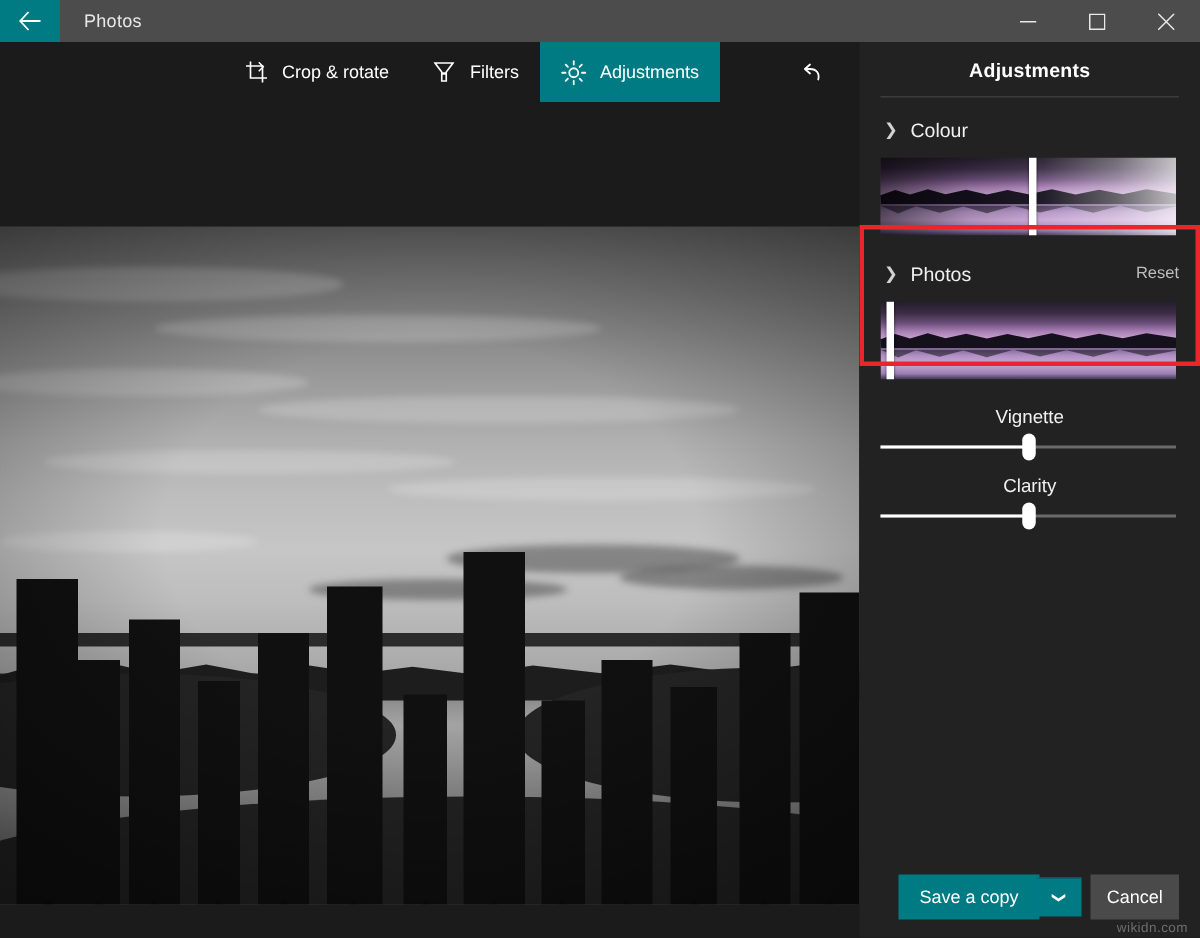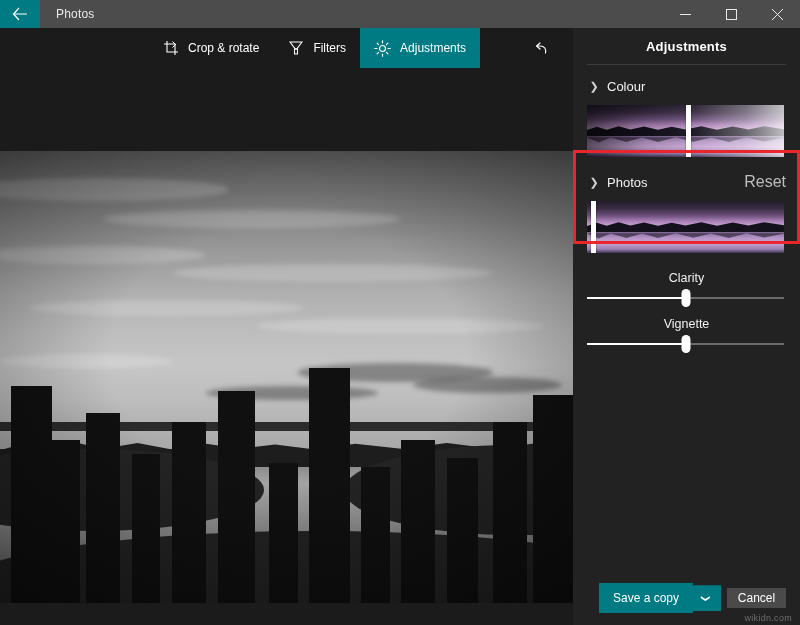--- a/index.html
+++ b/index.html
@@ -126,7 +126,7 @@
   }
   .section-label { font-size: 13px; color: #f0f0f0; }
   .reset-link {
-    margin-left: auto; font-size: 16px; color: #bdbdbd; cursor: pointer;
+    margin-left: auto; font-size: 11px; color: #bdbdbd; cursor: pointer;
   }
 
   .thumb-slider {

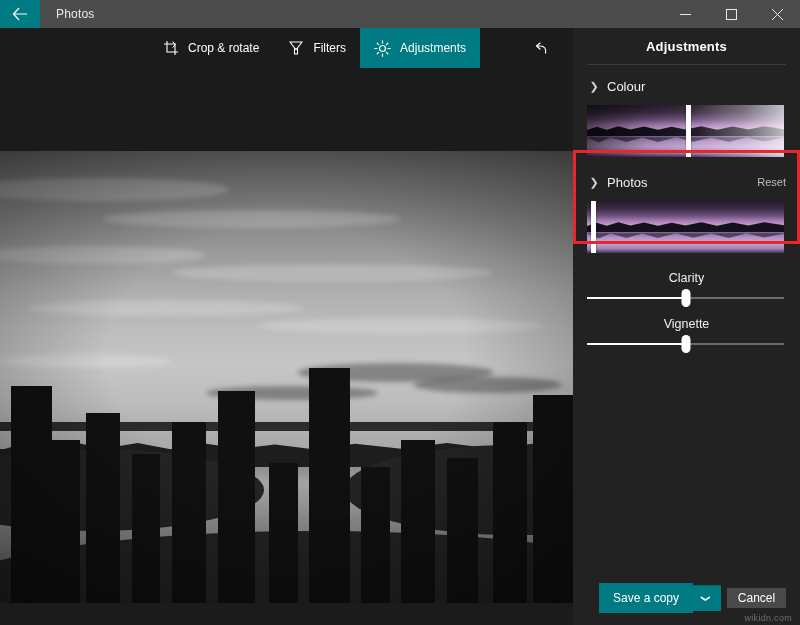--- a/index.html
+++ b/index.html
@@ -390,6 +390,14 @@
     </div>
 
     <div class="slider-block">
+      <div class="slider-label">Vignette</div>
+      <div class="slider-track">
+        <div class="slider-fill" style="width:50%;"></div>
+        <div class="slider-knob" style="left:50%;"></div>
+      </div>
+    </div>
+
+    <div class="slider-block">
       <div class="slider-label">Clarity</div>
       <div class="slider-track">
         <div class="slider-fill" style="width:50%;"></div>
@@ -397,14 +405,6 @@
       </div>
     </div>
 
-    <div class="slider-block">
-      <div class="slider-label">Vignette</div>
-      <div class="slider-track">
-        <div class="slider-fill" style="width:50%;"></div>
-        <div class="slider-knob" style="left:50%;"></div>
-      </div>
-    </div>
-
     <div style="margin-top:22px;">
     </div>
 

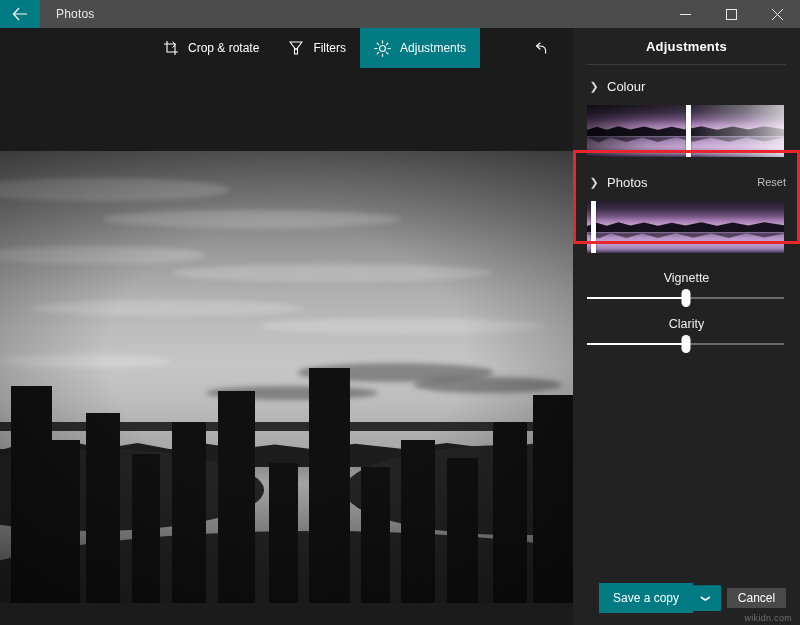--- a/index.html
+++ b/index.html
@@ -206,7 +206,7 @@
     border-left: 1px solid #00666e;
   }
   .cancel-btn {
-    flex: 1; height: 20px; background: #4a4a4a; color: #fff; font-size: 12px;
+    flex: 1; height: 30px; background: #4a4a4a; color: #fff; font-size: 12px;
     display: flex; align-items: center; justify-content: center; cursor: pointer;
   }
 

